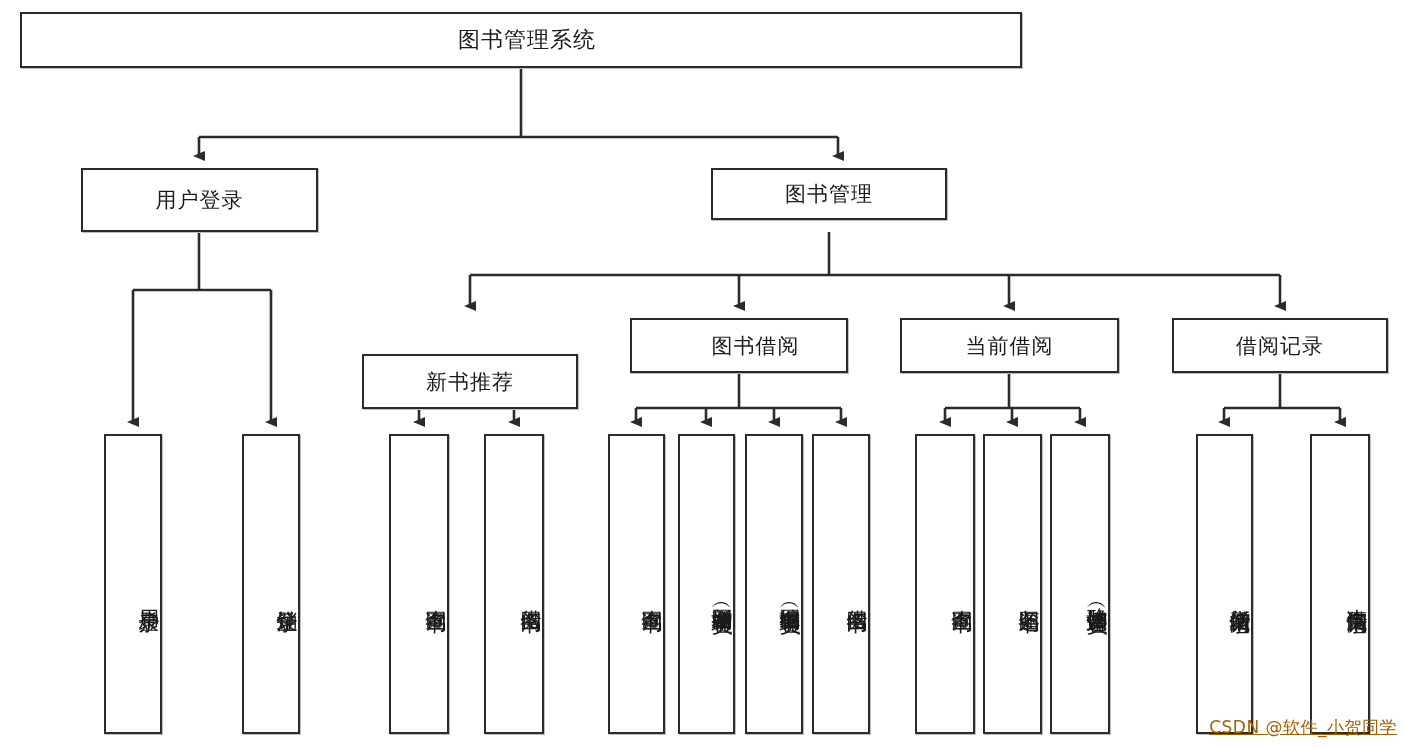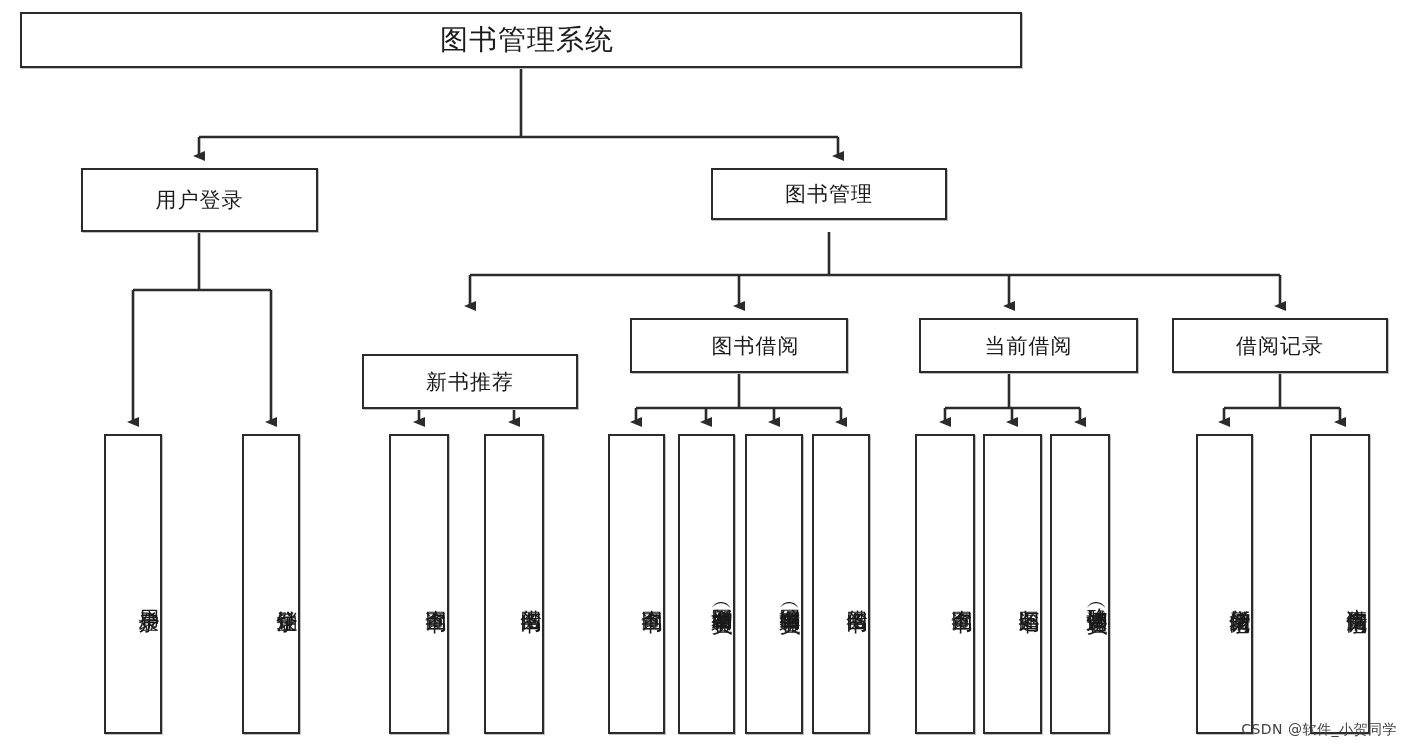--- a/index.html
+++ b/index.html
@@ -38,7 +38,7 @@
     letter-spacing: 1px;
   }
   .node.title-node {
-    font-size: 28px;
+    font-size: 22px;
     padding-left: 12px;
   }
   .node.vert {

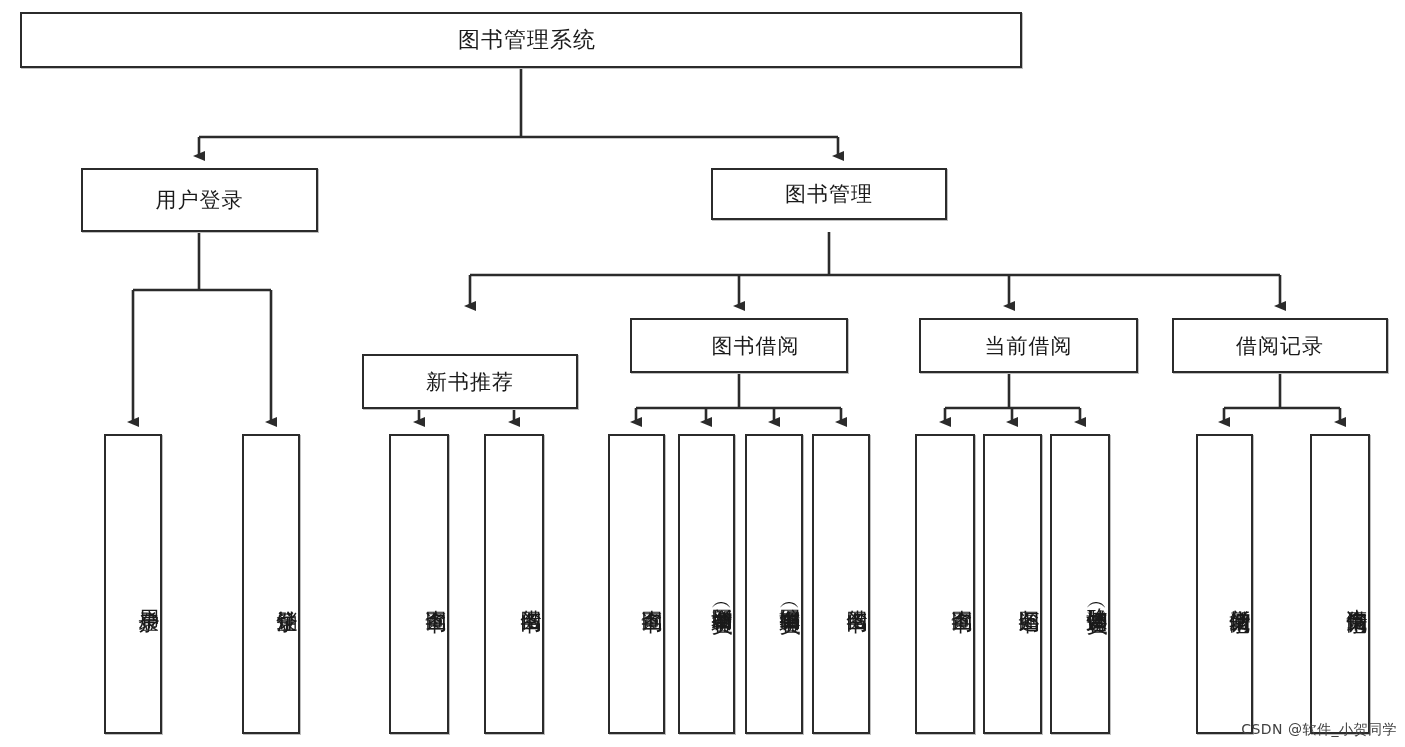--- a/index.html
+++ b/index.html
@@ -139,7 +139,7 @@
   <div class="node horiz" id="n-l3-1" style="left: 630px; top: 318px; width: 218px; height: 55px; padding-left: 33px;">
     <span>图书借阅</span>
   </div>
-  <div class="node horiz" id="n-l3-2" style="left: 900px; top: 318px; width: 219px; height: 55px; margin-left: 19px;">
+  <div class="node horiz" id="n-l3-2" style="left: 900px; top: 318px; width: 219px; height: 55px;">
     <span>当前借阅</span>
   </div>
   <div class="node horiz" id="n-l3-3" style="left: 1172px; top: 318px; width: 216px; height: 55px;">

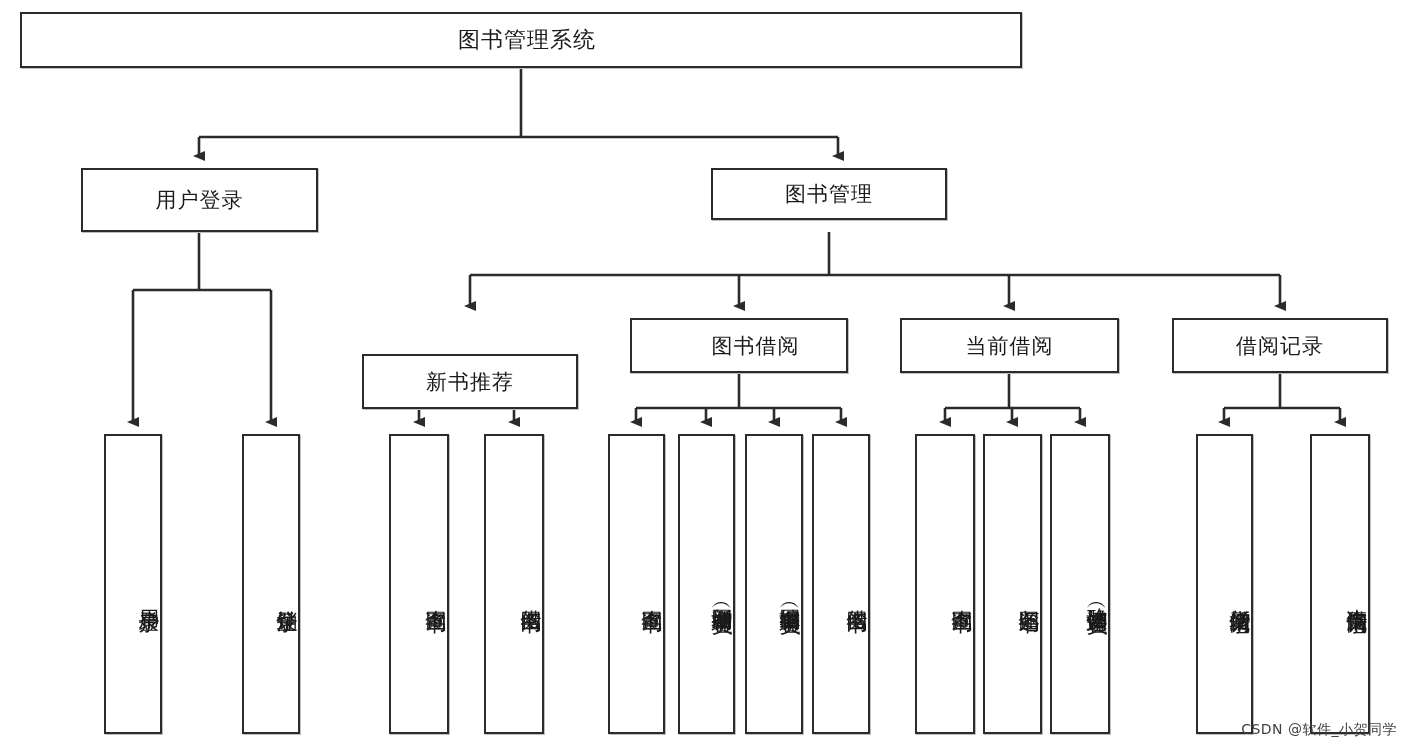--- a/index.html
+++ b/index.html
@@ -61,10 +61,11 @@
     position: absolute;
     right: 8px;
     bottom: 8px;
-    font-size: 14px;
-    color: #404040;
+    font-size: 17px;
+    color: #a16207;
     letter-spacing: 0.5px;
     white-space: nowrap;
+    text-decoration: underline;
   }
 </style>
 </head>

